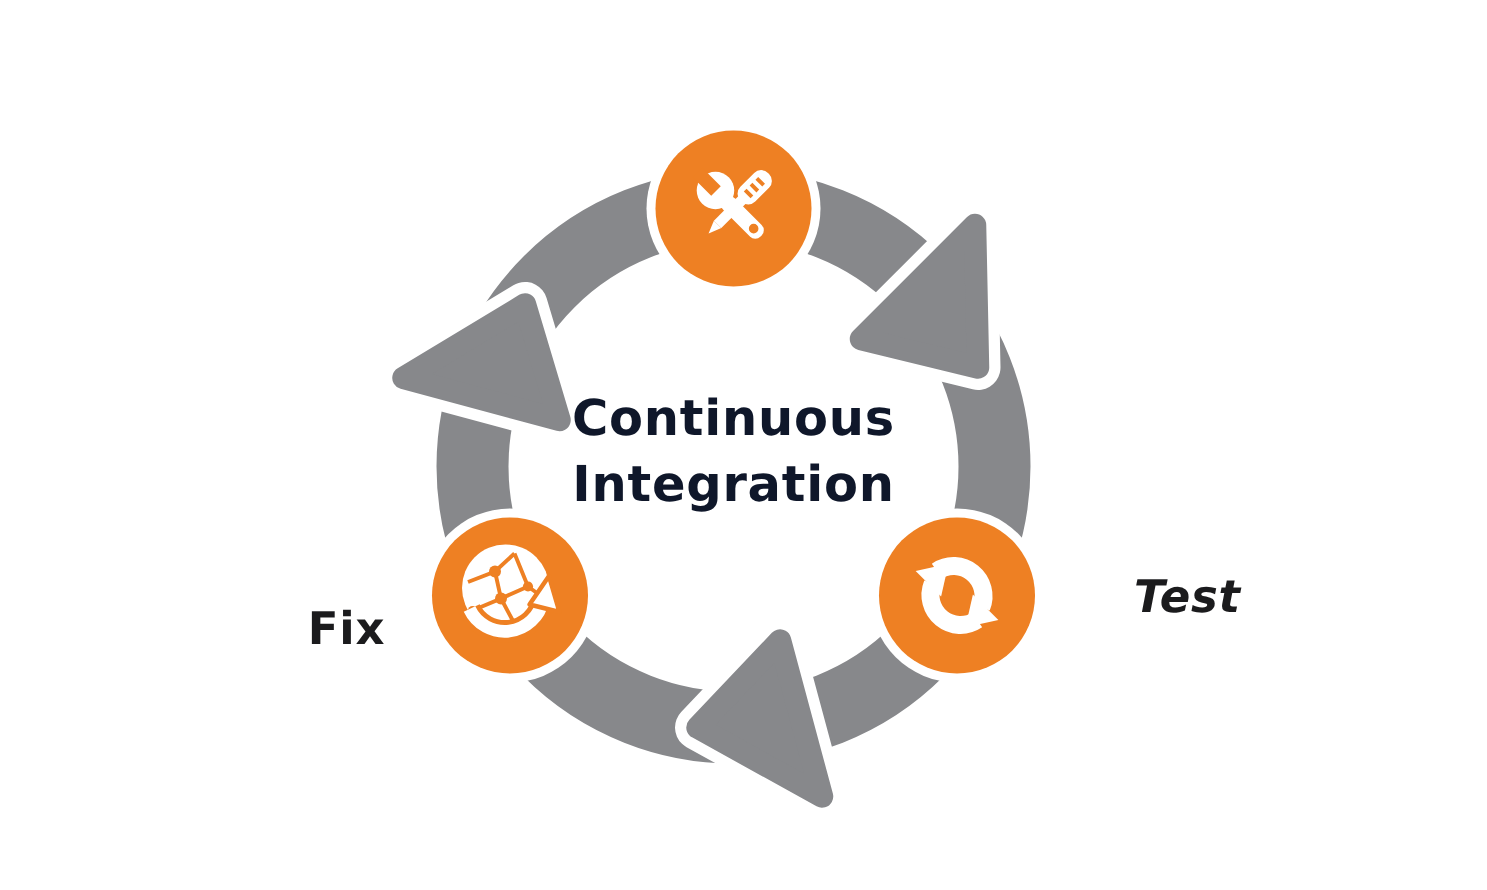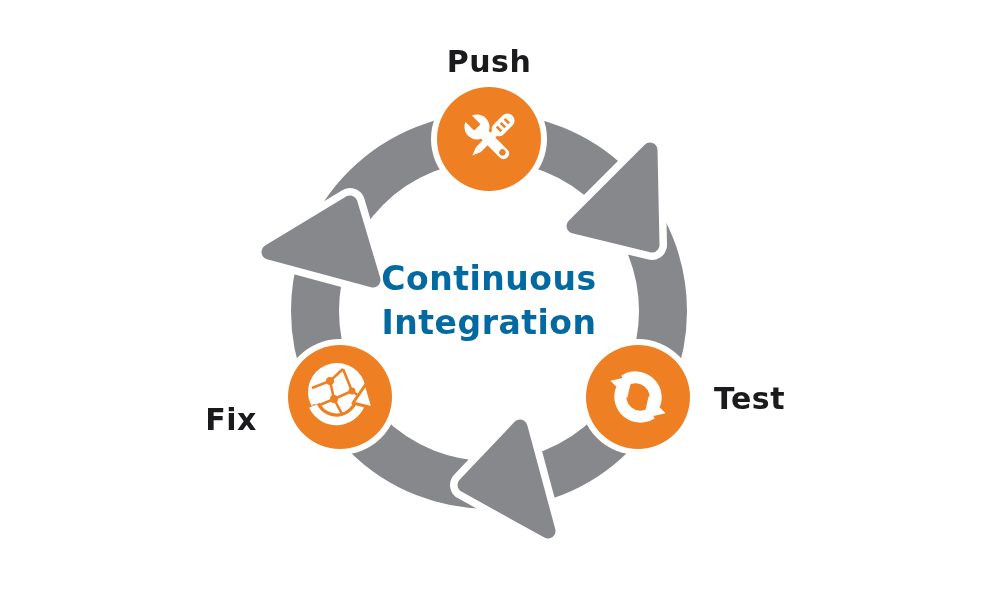--- a/index.html
+++ b/index.html
@@ -116,7 +116,6 @@
     </g>
   </svg>
 
-  <div class="label label-push">Push</div>
   <div class="label label-test">Test</div>
   <div class="label label-fix">Fix</div>
 

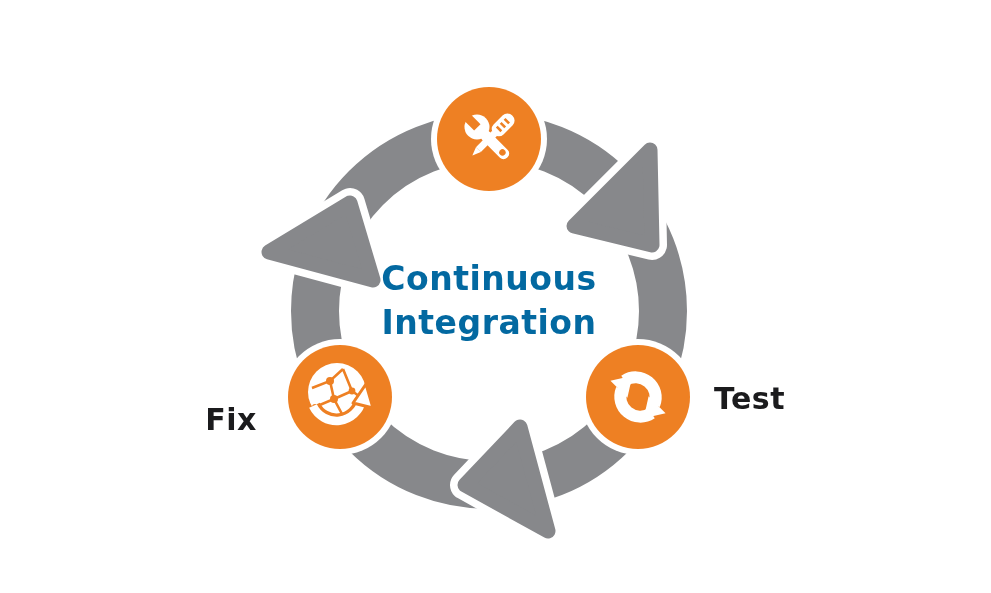--- a/index.html
+++ b/index.html
@@ -28,7 +28,7 @@
     transform:translateX(-50%);
     width:320px;
     text-align:center;
-    color:#0369a1;
+    color:#0f172a;
     font-weight:bold;
     font-size:33px;
     line-height:44px;

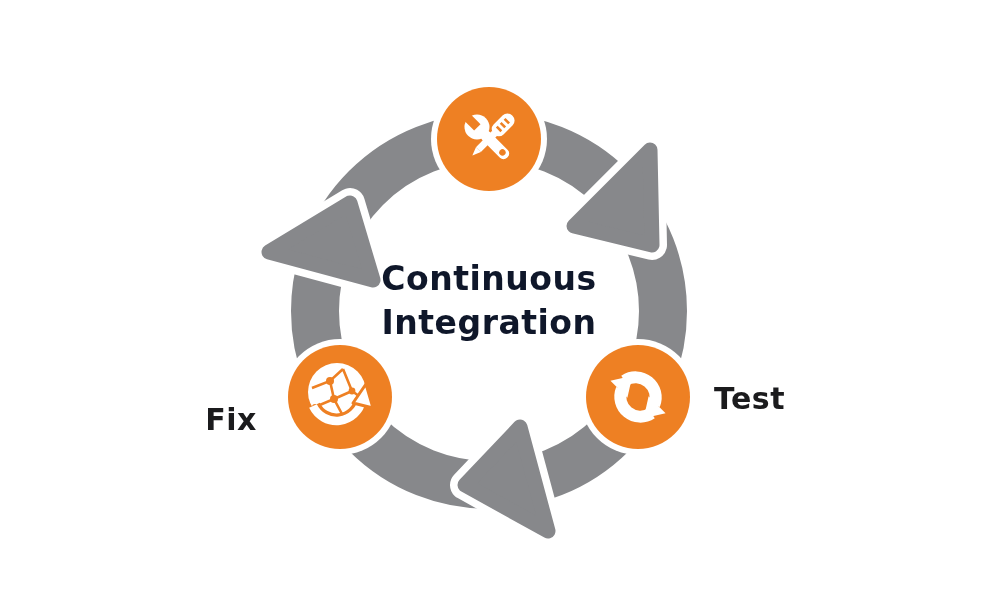--- a/index.html
+++ b/index.html
@@ -20,7 +20,7 @@
     white-space:nowrap;
   }
   .label-push{left:489px;top:44px;transform:translateX(-50%);}
-  .label-test{left:714px;top:381px;}
+  .label-test{left:756px;top:381px;font-style:italic;}
   .label-fix{left:231px;top:402px;transform:translateX(-50%);}
   .center-title{
     position:absolute;

